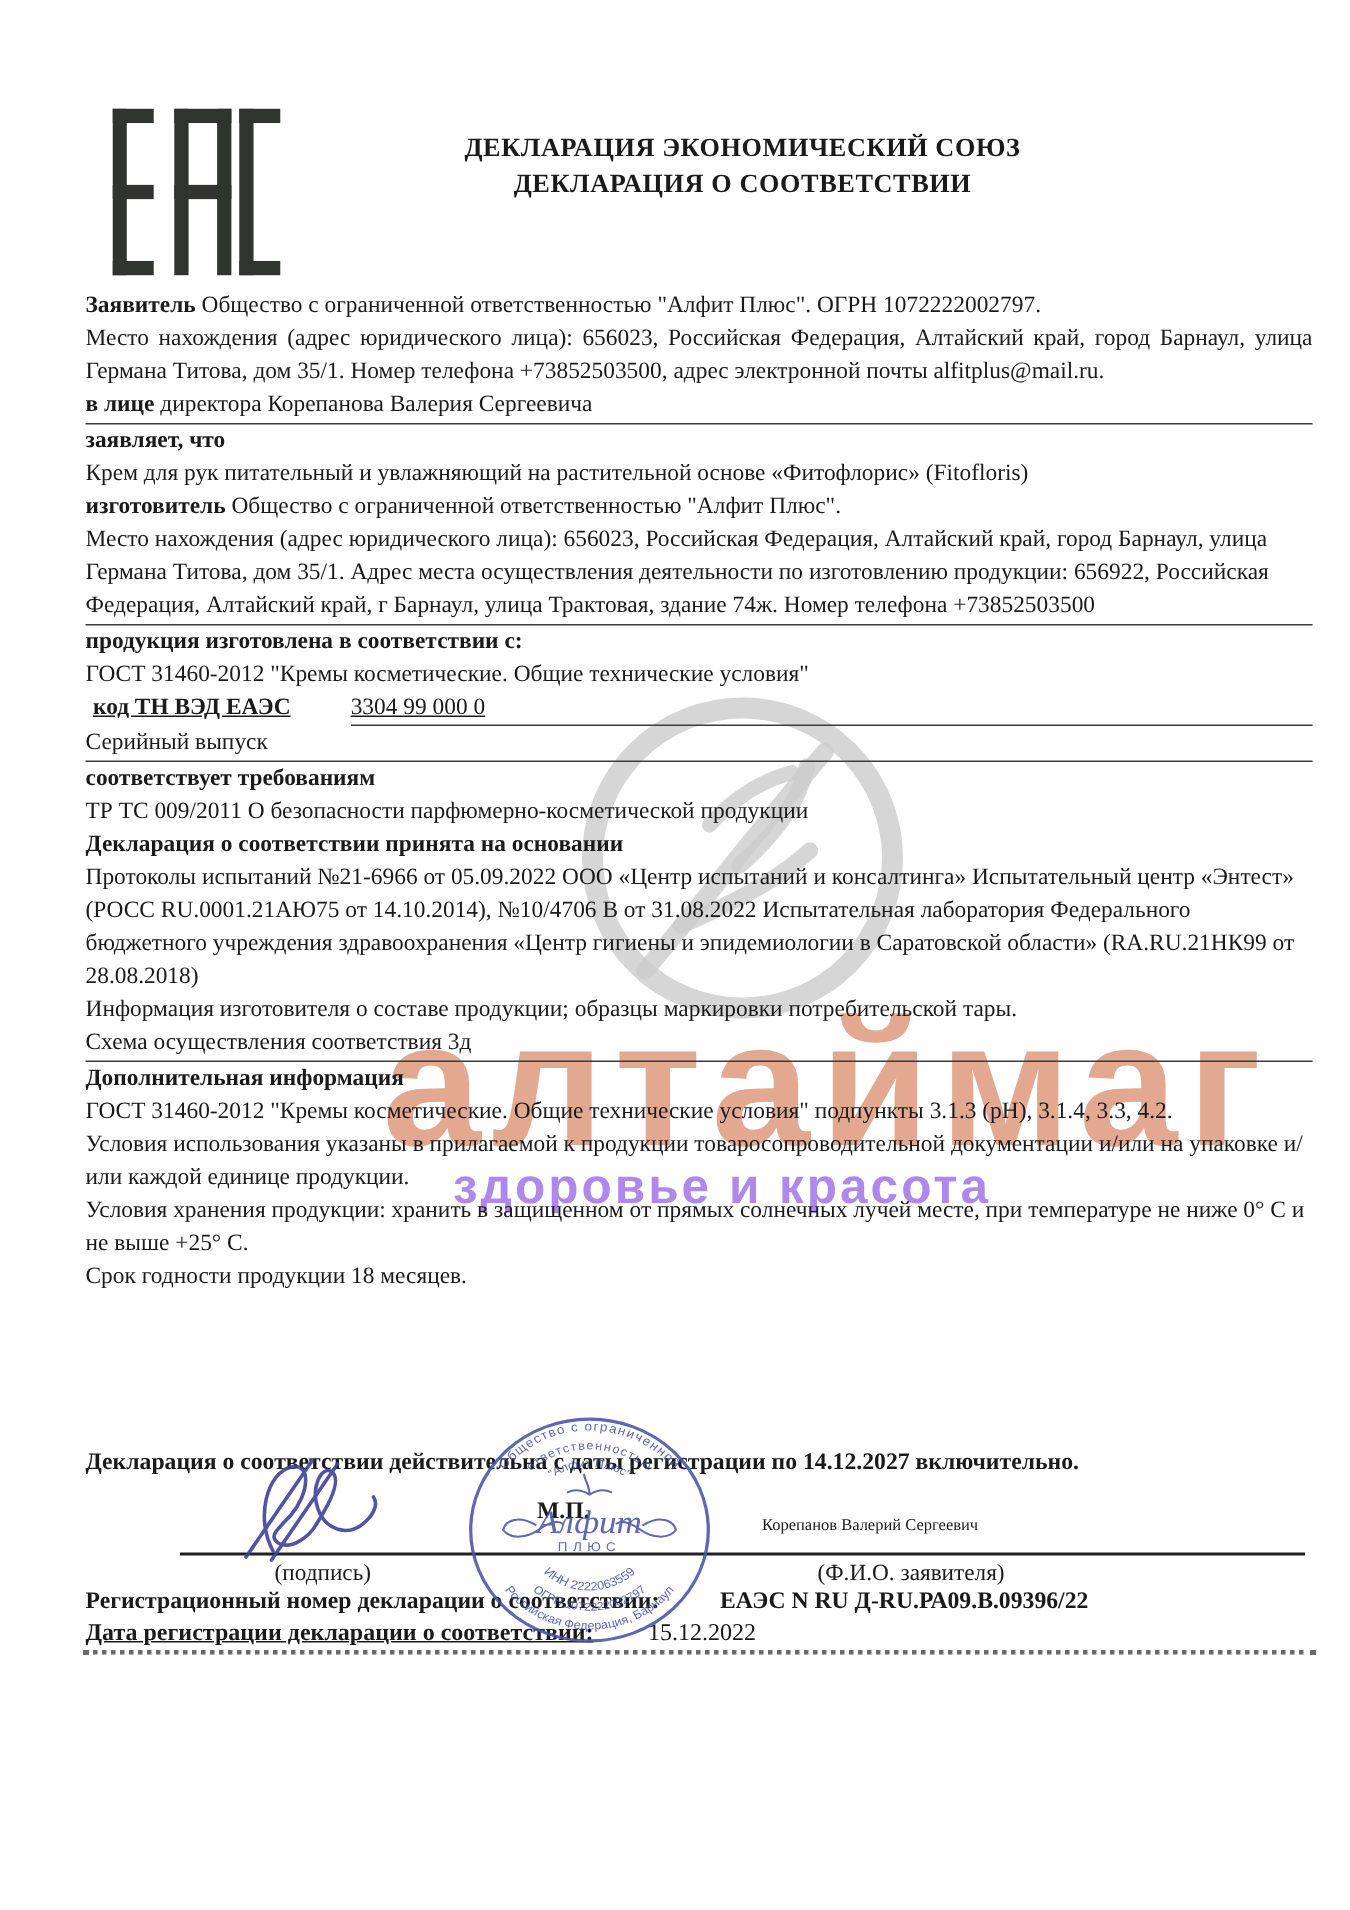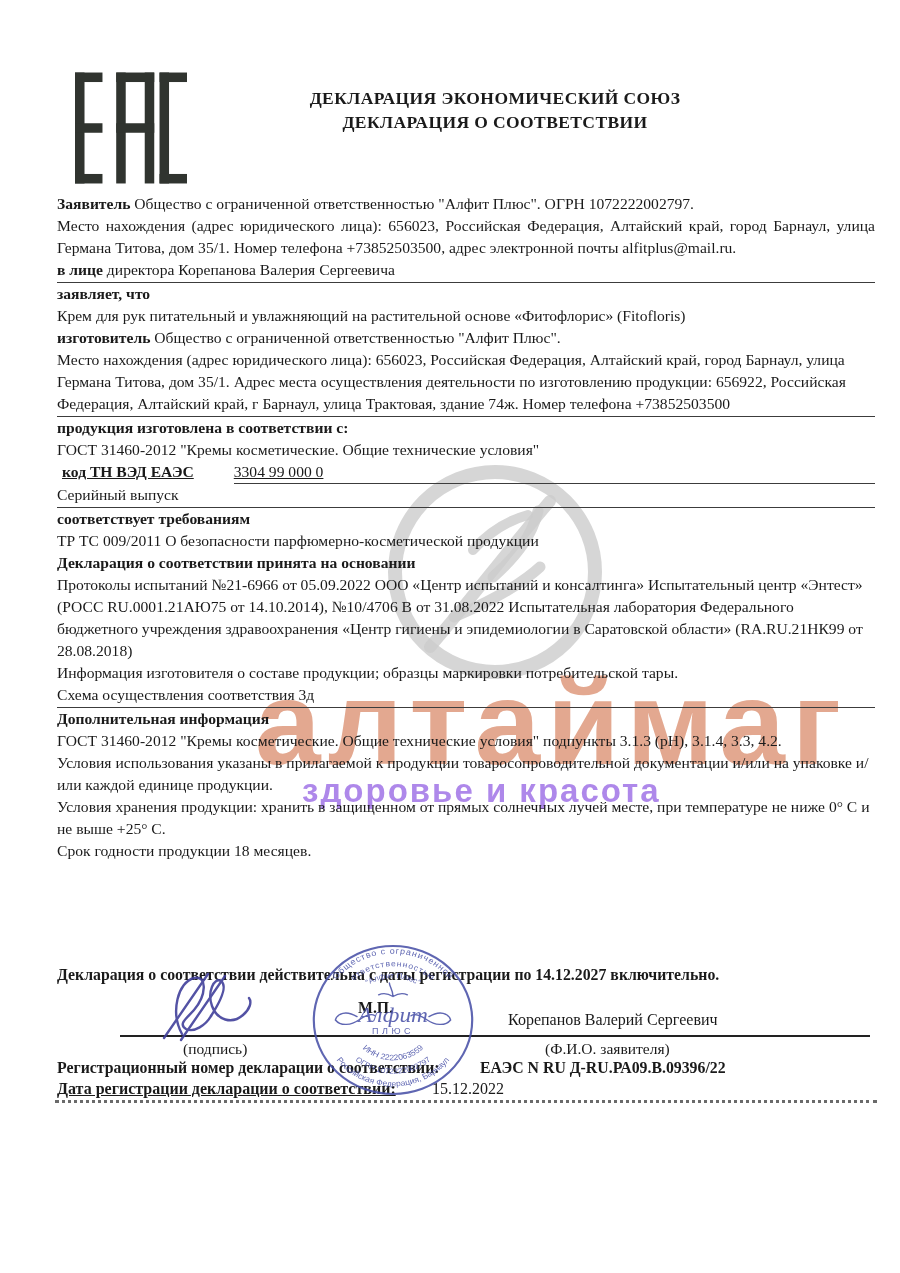--- a/index.html
+++ b/index.html
@@ -38,7 +38,7 @@
   .sig-line{left:120px;top:1035px;width:750px;border-top:2px solid #222;height:0;}
   .sig-caption{left:183px;top:1040px;font-size:15.5px;}
   .mp{left:358px;top:999px;font-weight:bold;font-size:15.8px;}
-  .fio-name{left:508px;top:1011px;font-size:16px;}
+  .fio-name{left:508px;top:1011px;font-size:11px;}
   .fio-caption{left:545px;top:1040px;font-size:15.5px;}
   .reg-row1{left:57px;top:1059px;font-size:15.8px;font-weight:bold;}
   .reg-num{position:absolute;left:423px;top:0;white-space:nowrap;}

